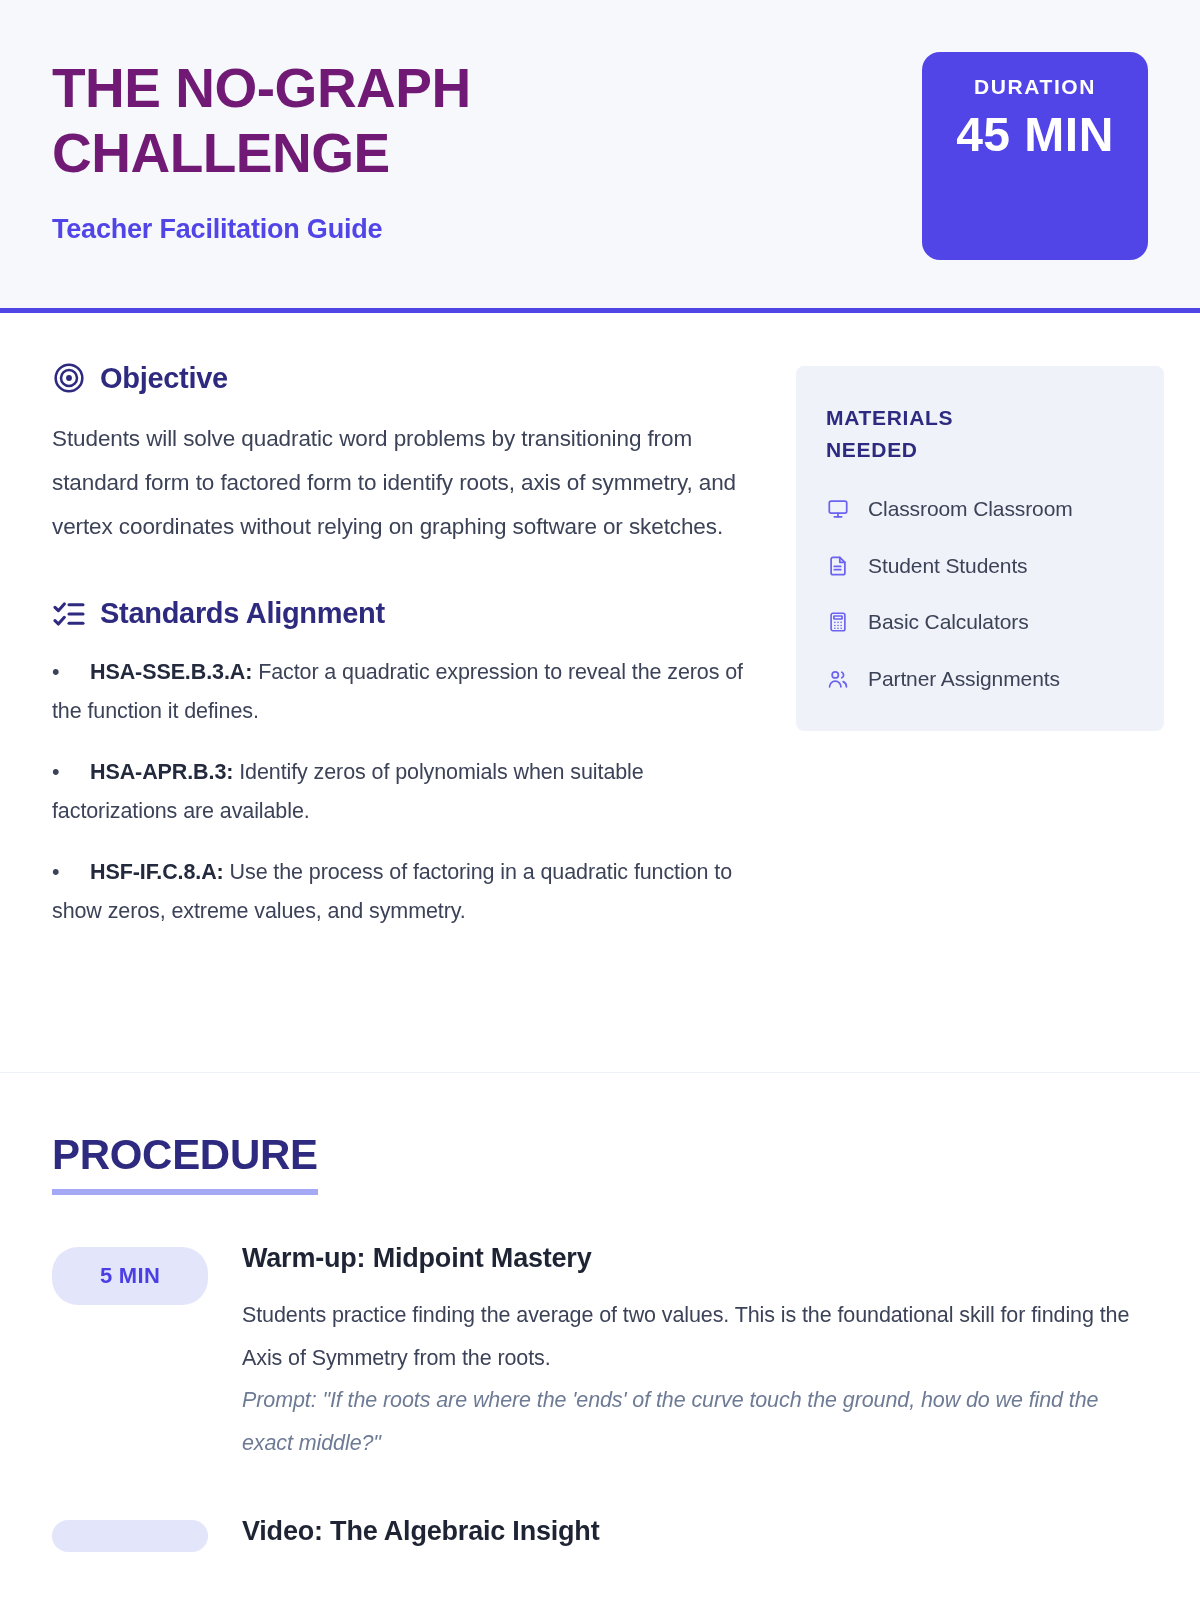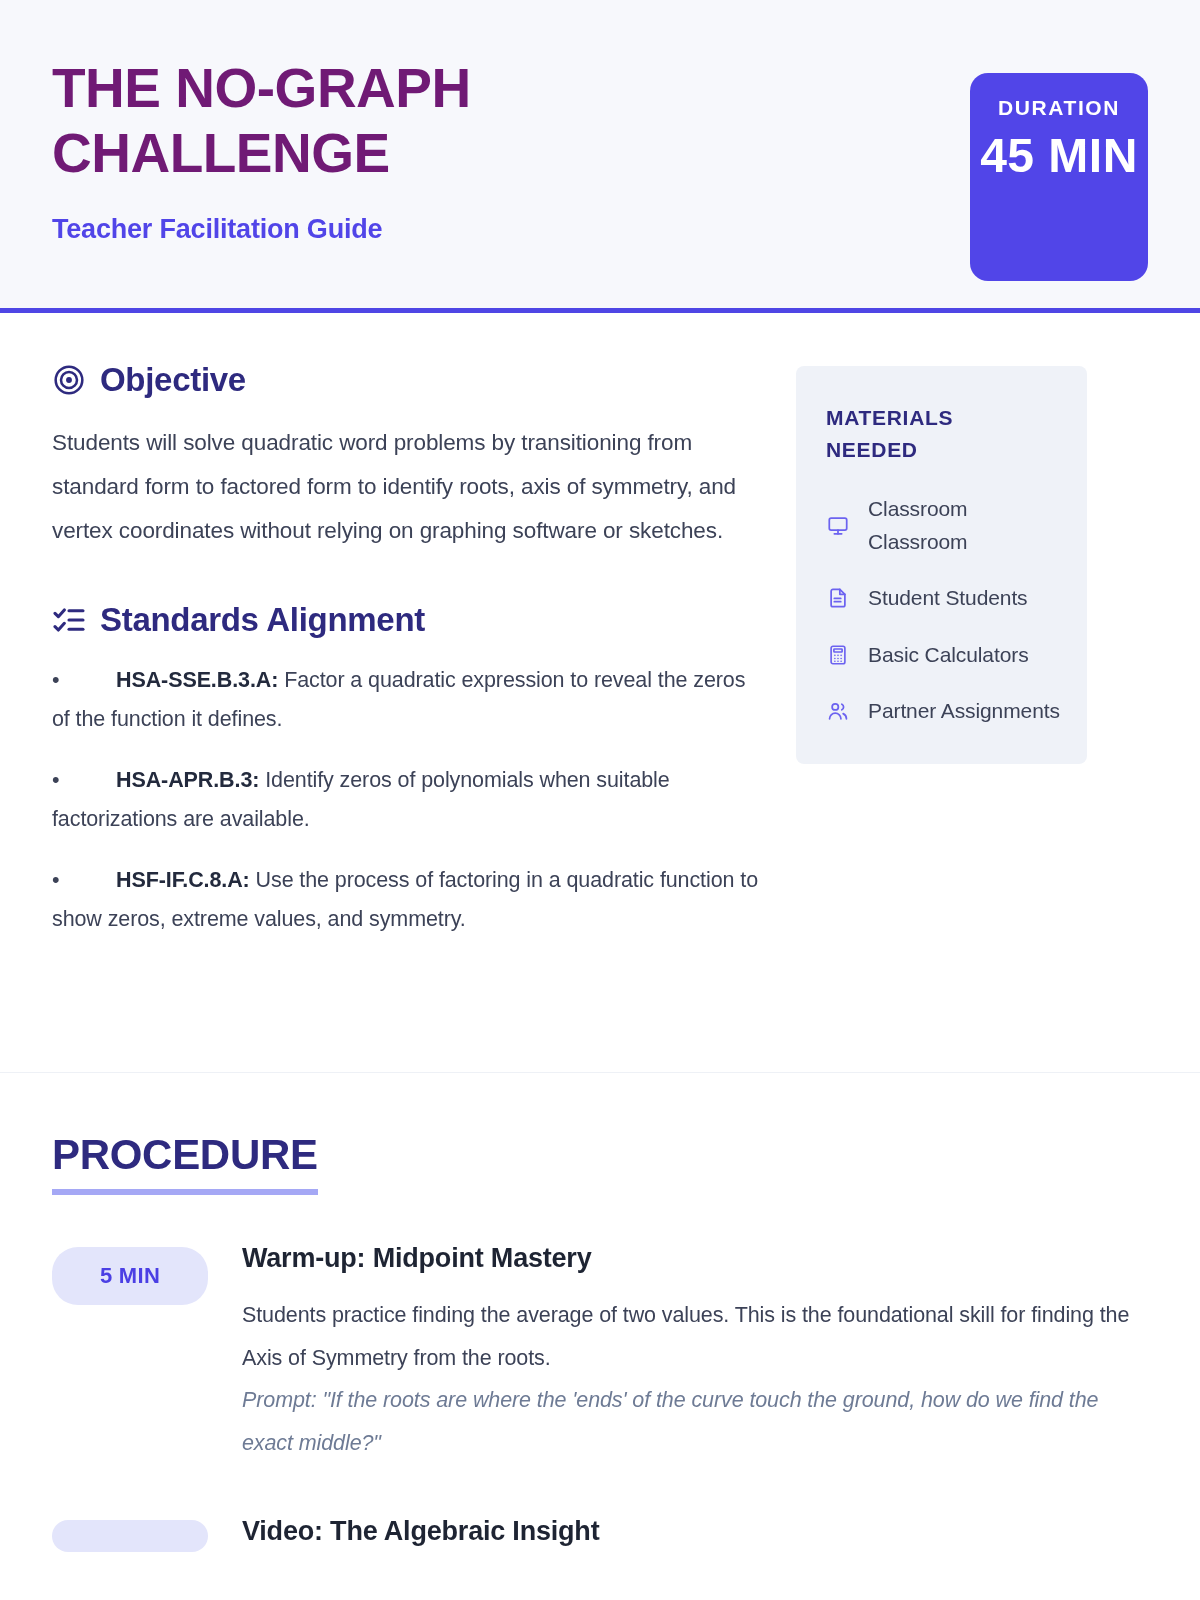--- a/index.html
+++ b/index.html
@@ -53,7 +53,7 @@
   }
 
   .duration-badge {
-    width: 178px;
+    width: 226px;
     min-height: 208px;
     background: #5145e8;
     border-radius: 18px;
@@ -64,7 +64,6 @@
     justify-content: flex-start;
     padding: 24px 10px 22px 10px;
     flex-shrink: 0;
-    margin-top: 21px;
   }
 
   .duration-label {

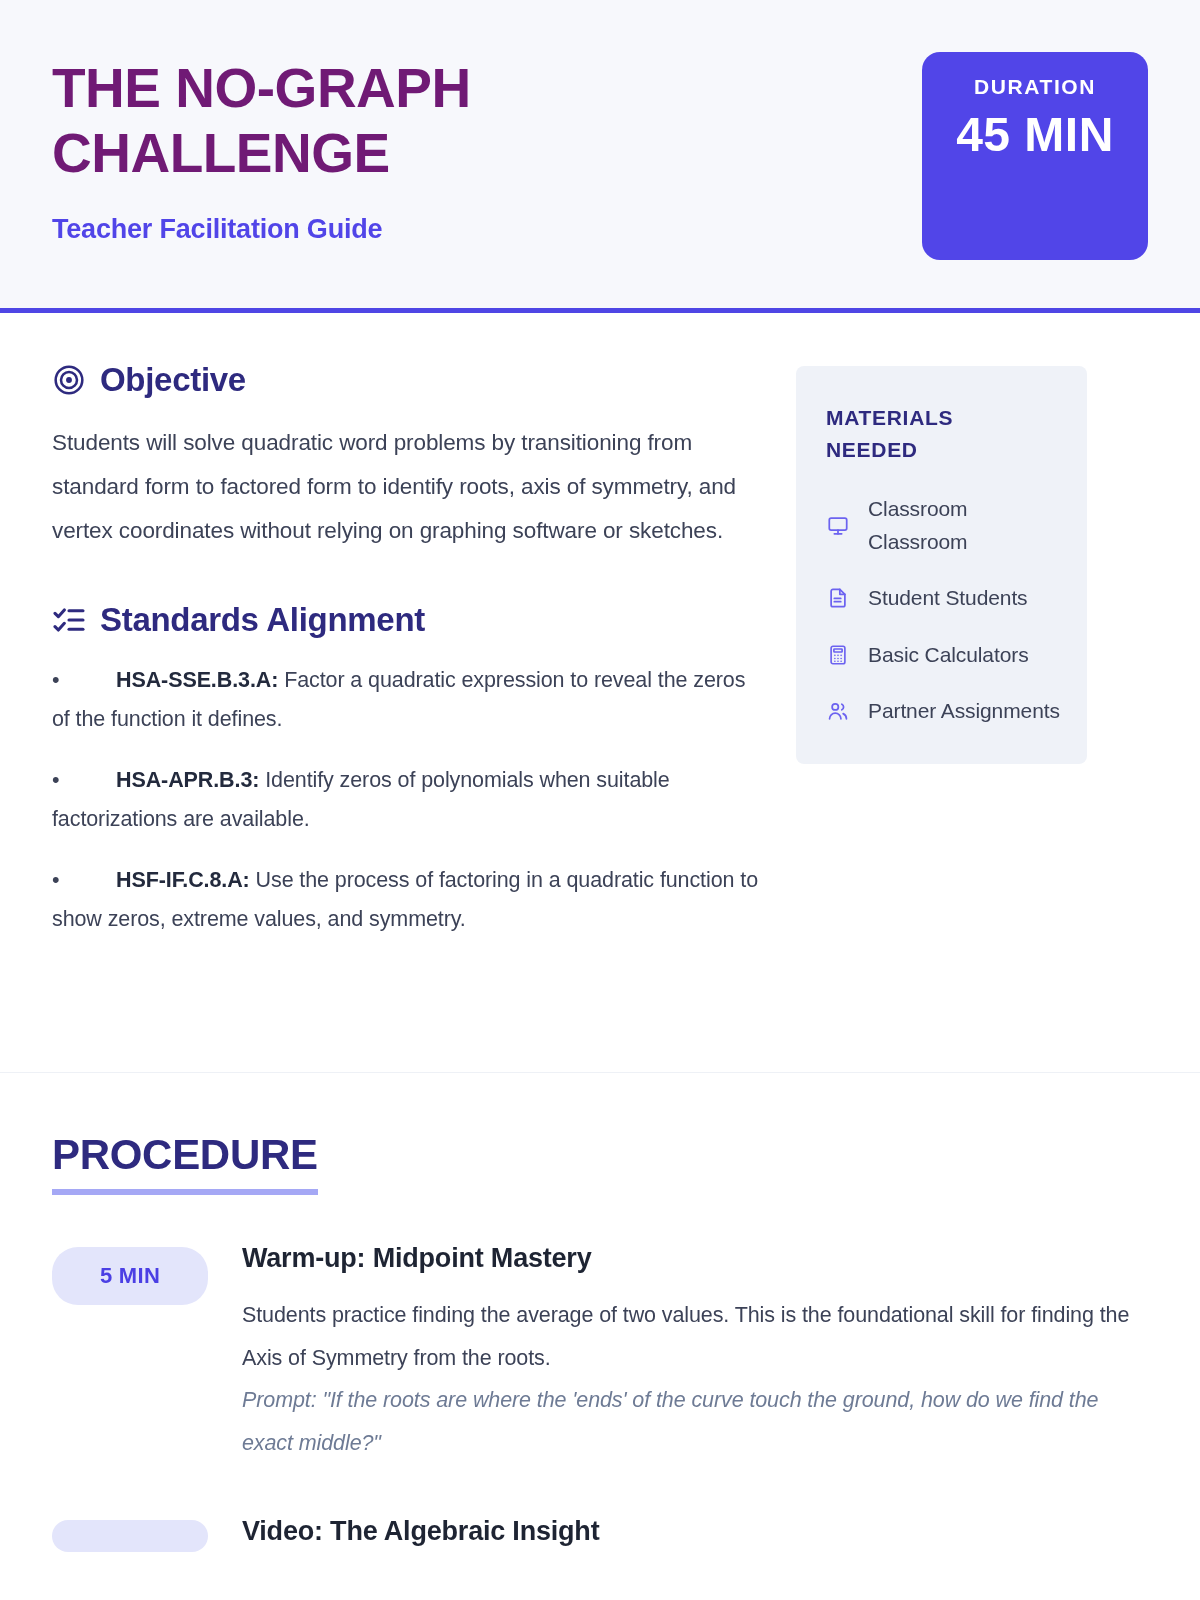--- a/index.html
+++ b/index.html
@@ -100,7 +100,7 @@
     align-items: center;
     gap: 14px;
     color: #2e2a7f;
-    font-size: 33px;
+    font-size: 29px;
     font-weight: 800;
     letter-spacing: -0.3px;
     margin-bottom: 22px;

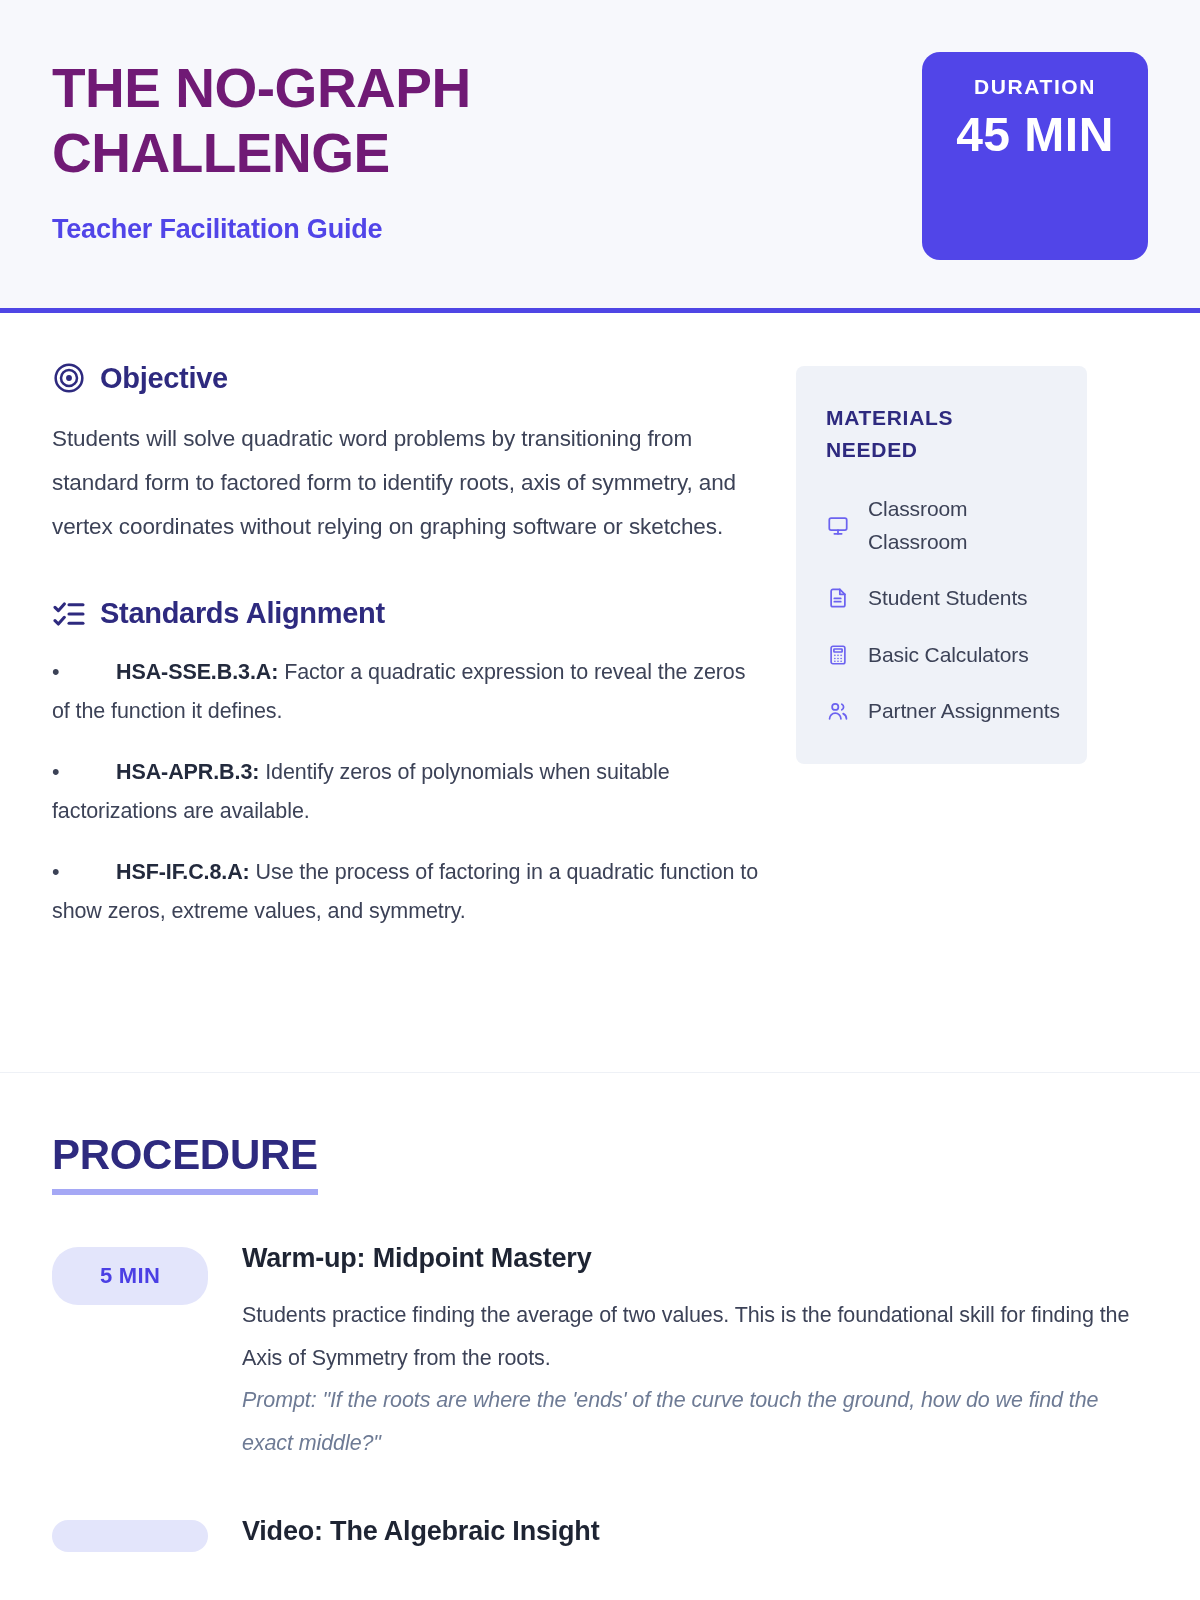--- a/index.html
+++ b/index.html
@@ -137,7 +137,7 @@
     background: #eff2f8;
     border-radius: 8px;
     padding: 36px 16px 36px 30px;
-    width: 291px;
+    width: 368px;
   }
 
   .materials-title {

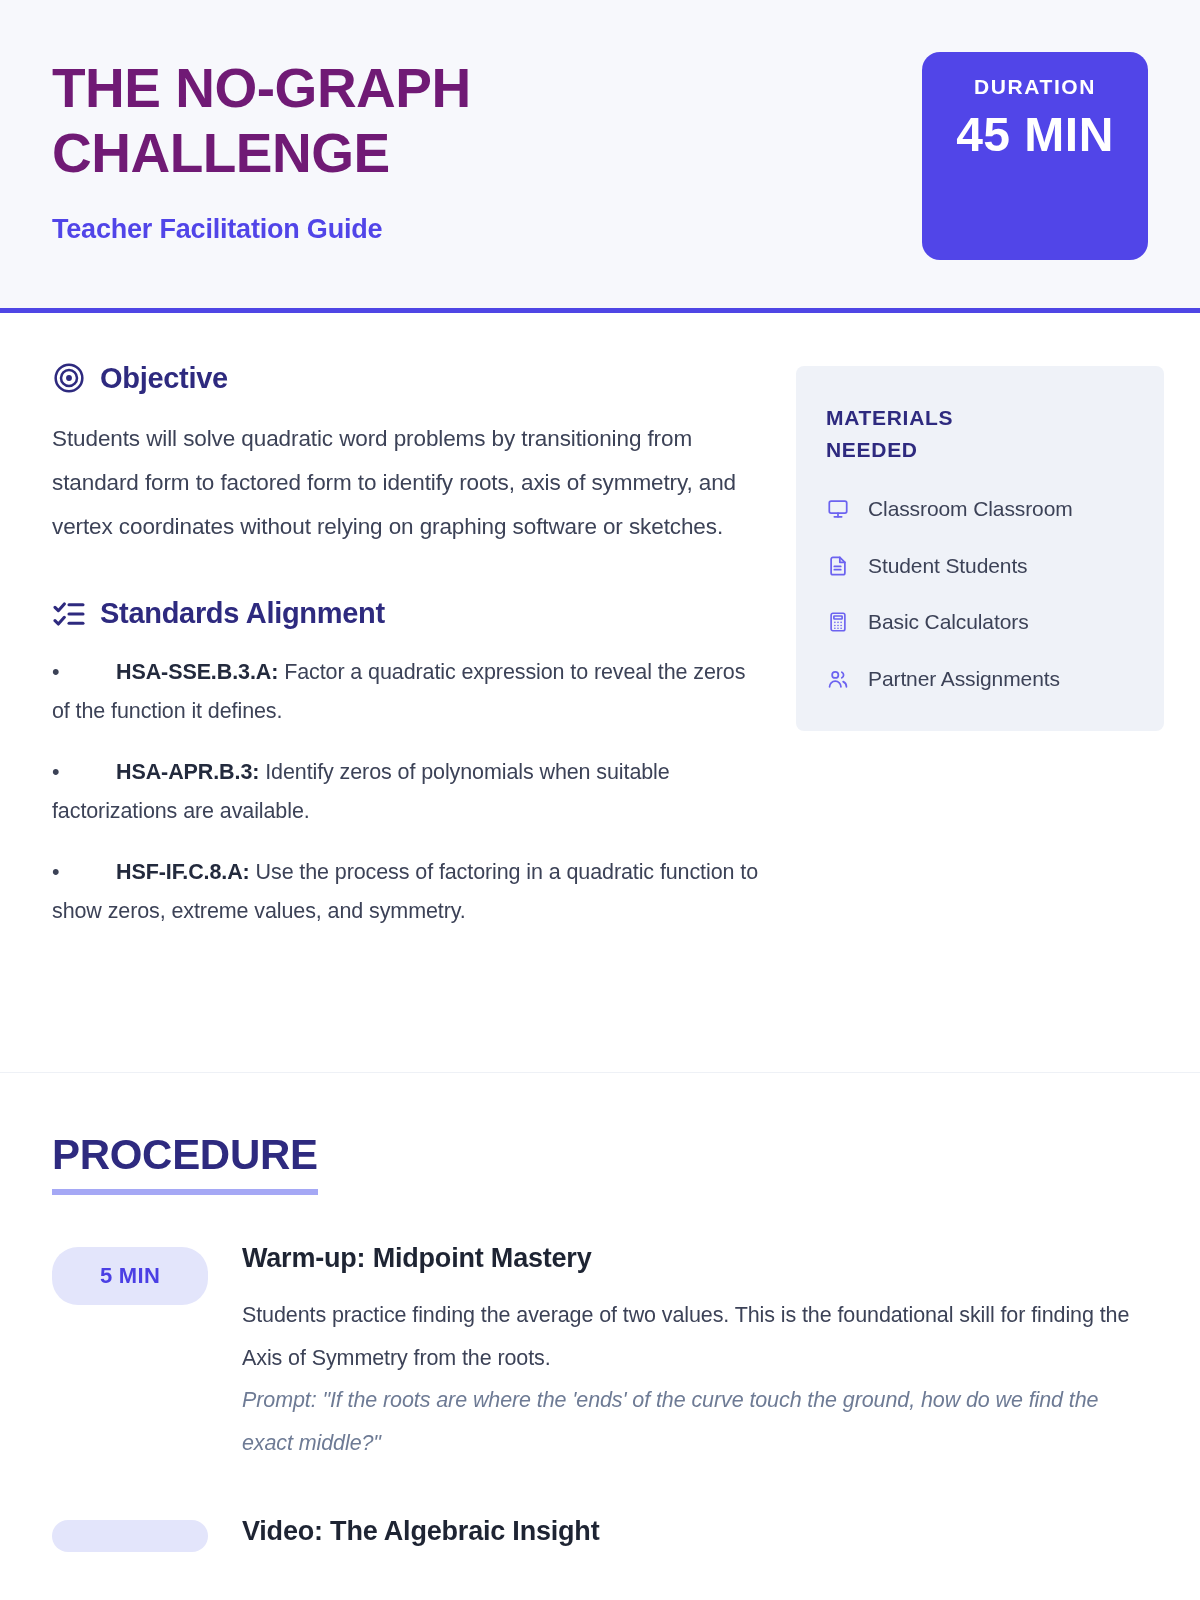--- a/index.html
+++ b/index.html
@@ -130,7 +130,7 @@
     text-indent: 0;
   }
   .std-item .bullet { display: inline-block; width: 38px; }
-  .std-item .code { font-weight: 700; color: #232a3d; margin-left: 26px; }
+  .std-item .code { font-weight: 700; color: #232a3d; }
 
   
   .materials-card {

